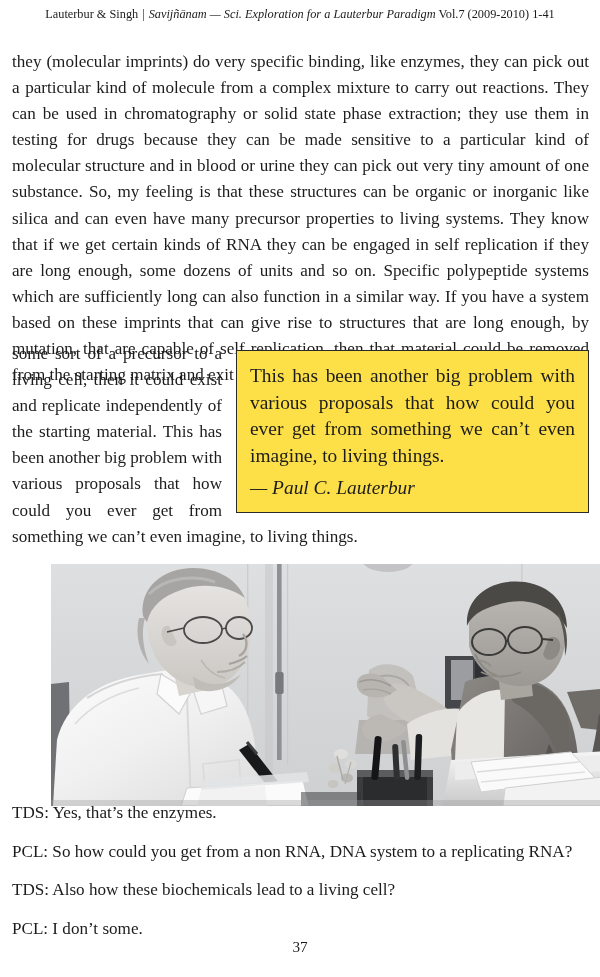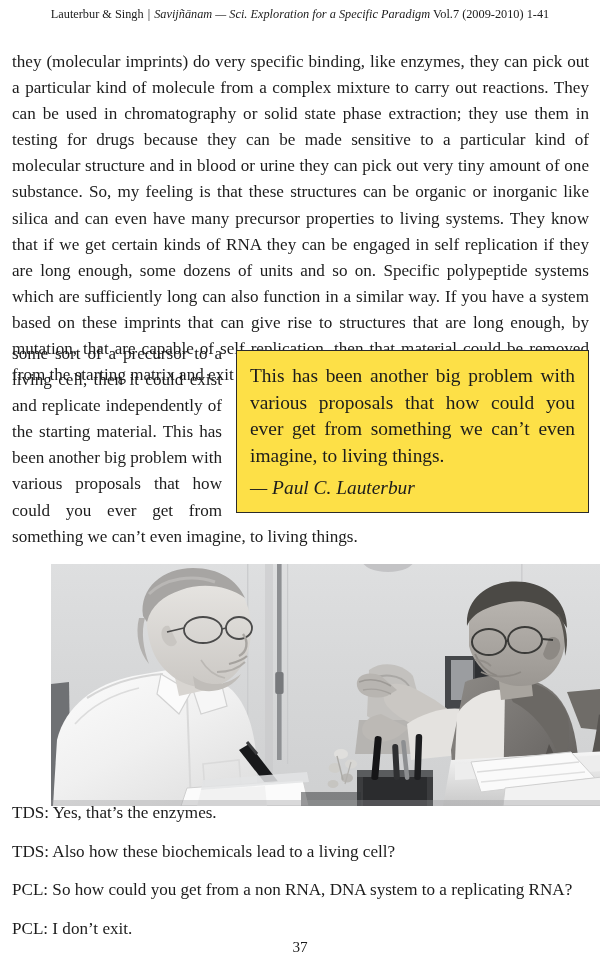--- a/index.html
+++ b/index.html
@@ -124,7 +124,7 @@
 <body>
 
 <div class="page-header">
-  <span>Lauterbur &amp; Singh</span><span class="hdr-sep">|</span><span class="hdr-italic">Savijñānam — Sci. Exploration for a Specific Paradigm</span>
+  <span>Lauterbur &amp; Singh</span><span class="hdr-sep">|</span><span class="hdr-italic">Savijñānam — Sci. Exploration for a Lauterbur Paradigm</span>
   <span>Vol.7 (2009-2010) 1-41</span>
 </div>
 

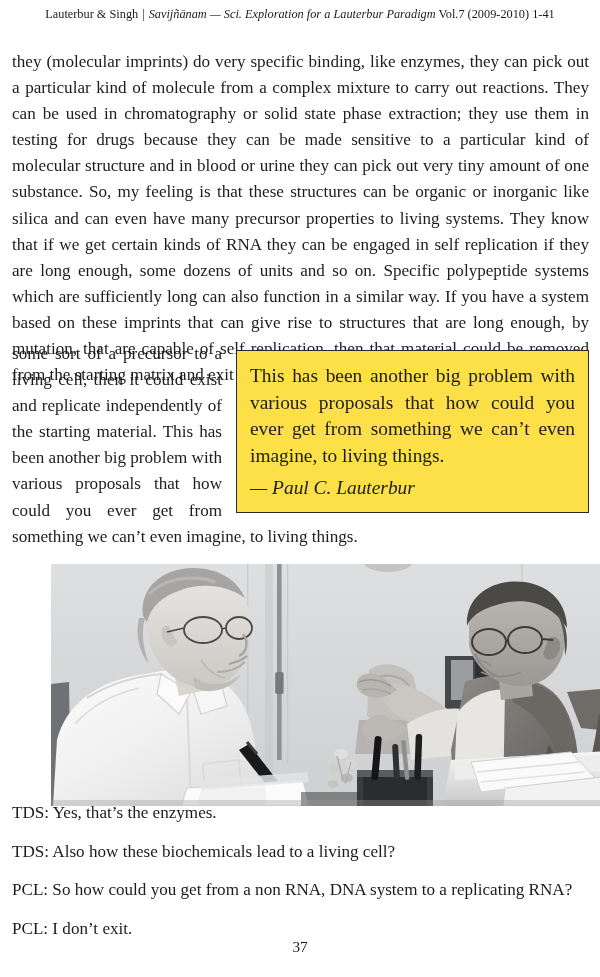--- a/index.html
+++ b/index.html
@@ -316,8 +316,8 @@
 
 <div class="dialogue">
   <p>TDS: Yes, that’s the enzymes.</p>
+  <p>PCL: So how could you get from a non RNA, DNA system to a replicating RNA?</p>
   <p>TDS: Also how these biochemicals lead to a living cell?</p>
-  <p>PCL: So how could you get from a non RNA, DNA system to a replicating RNA?</p>
   <p>PCL: I don’t exit.</p>
 </div>
 

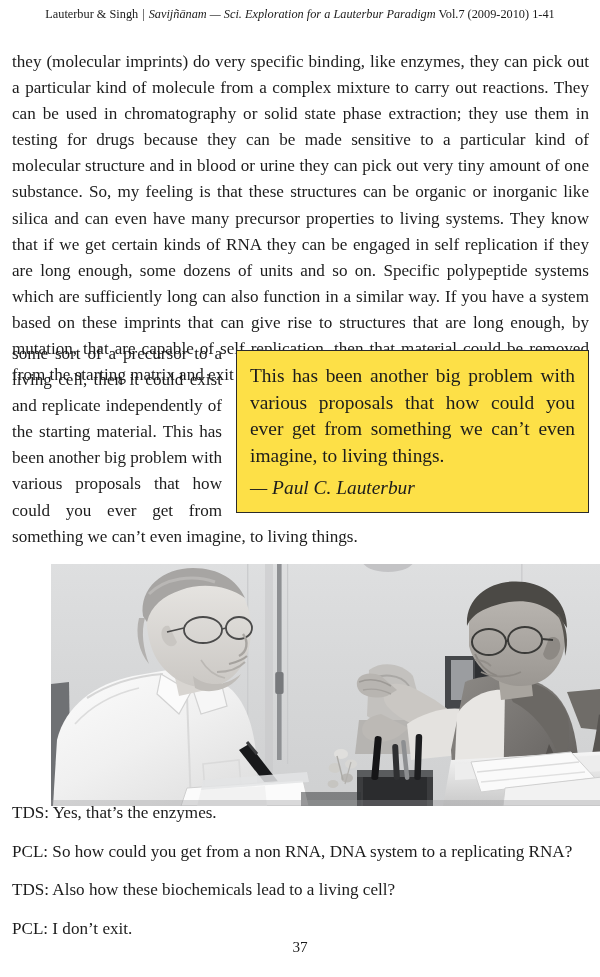--- a/index.html
+++ b/index.html
@@ -318,7 +318,7 @@
   <p>TDS: Yes, that’s the enzymes.</p>
   <p>PCL: So how could you get from a non RNA, DNA system to a replicating RNA?</p>
   <p>TDS: Also how these biochemicals lead to a living cell?</p>
-  <p>PCL: I don’t exit.</p>
+  <p>PCL: I don’t some.</p>
 </div>
 
 <div class="folio">37</div>

